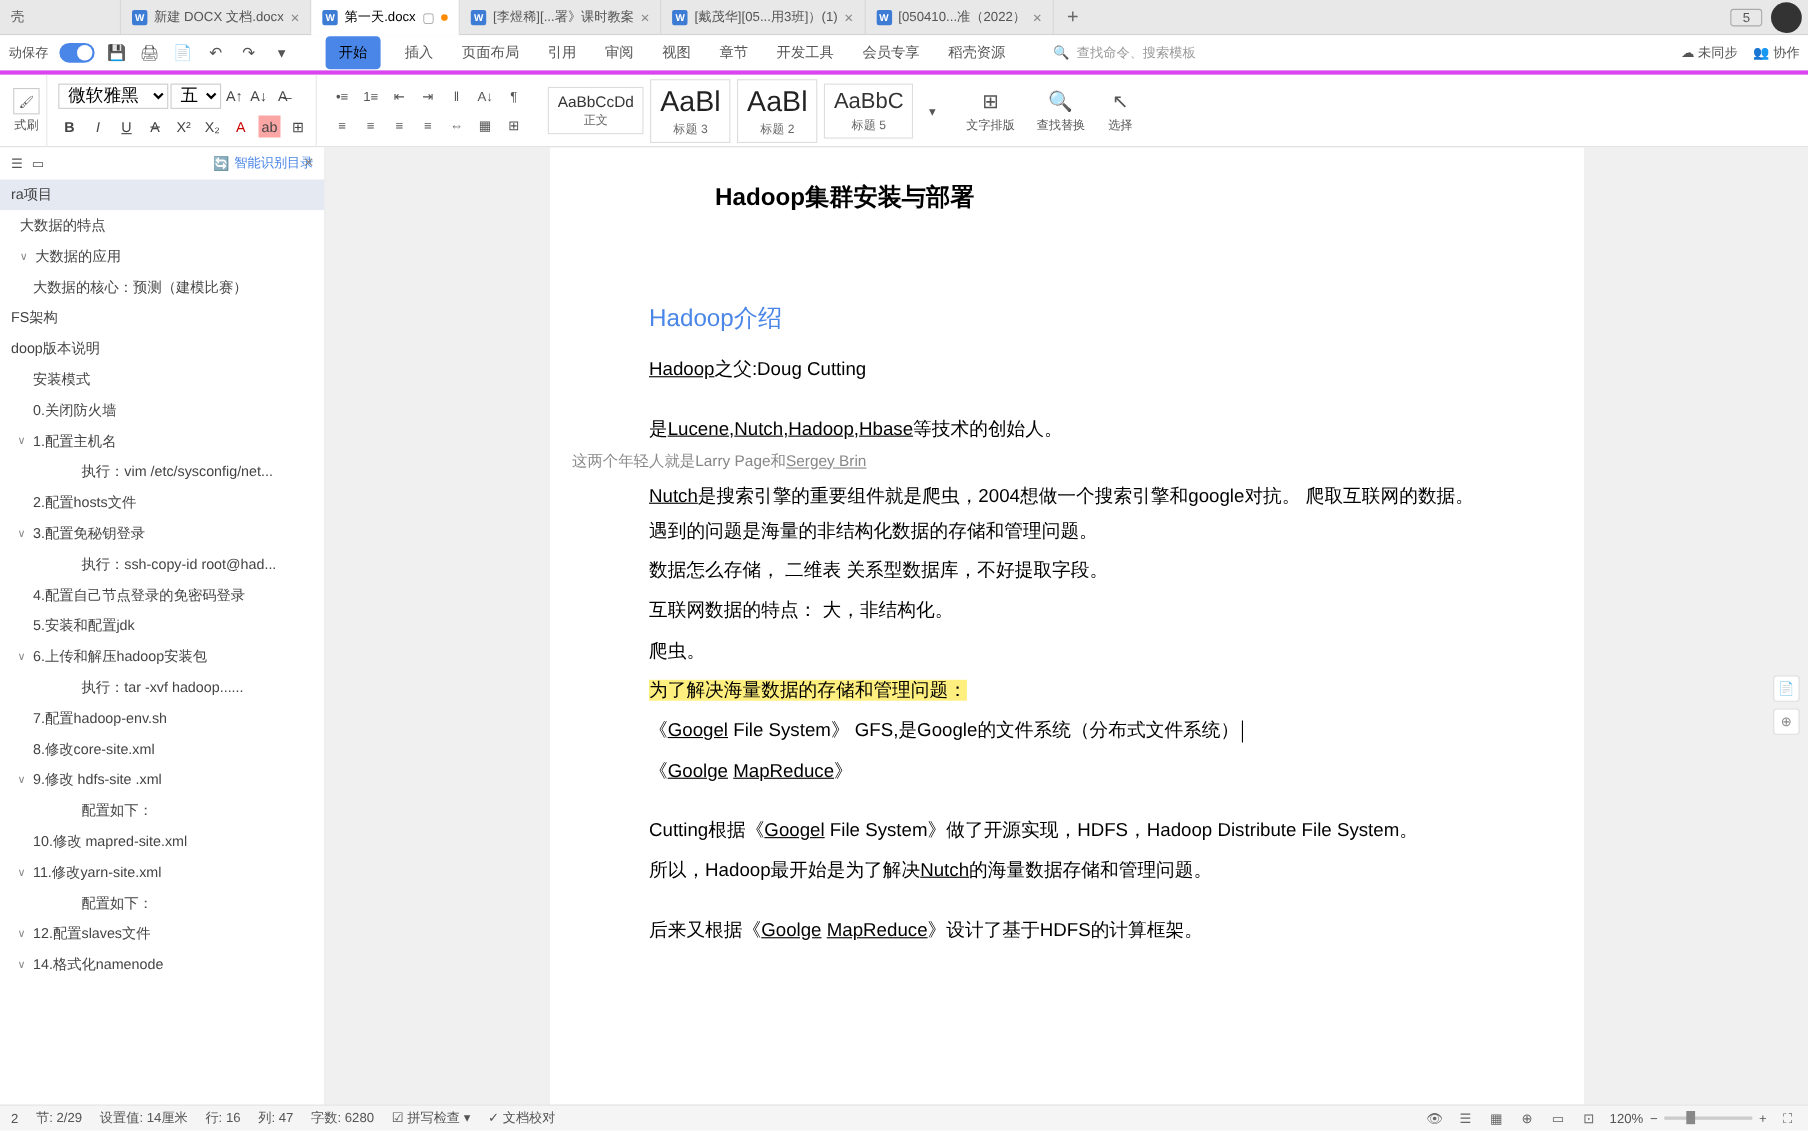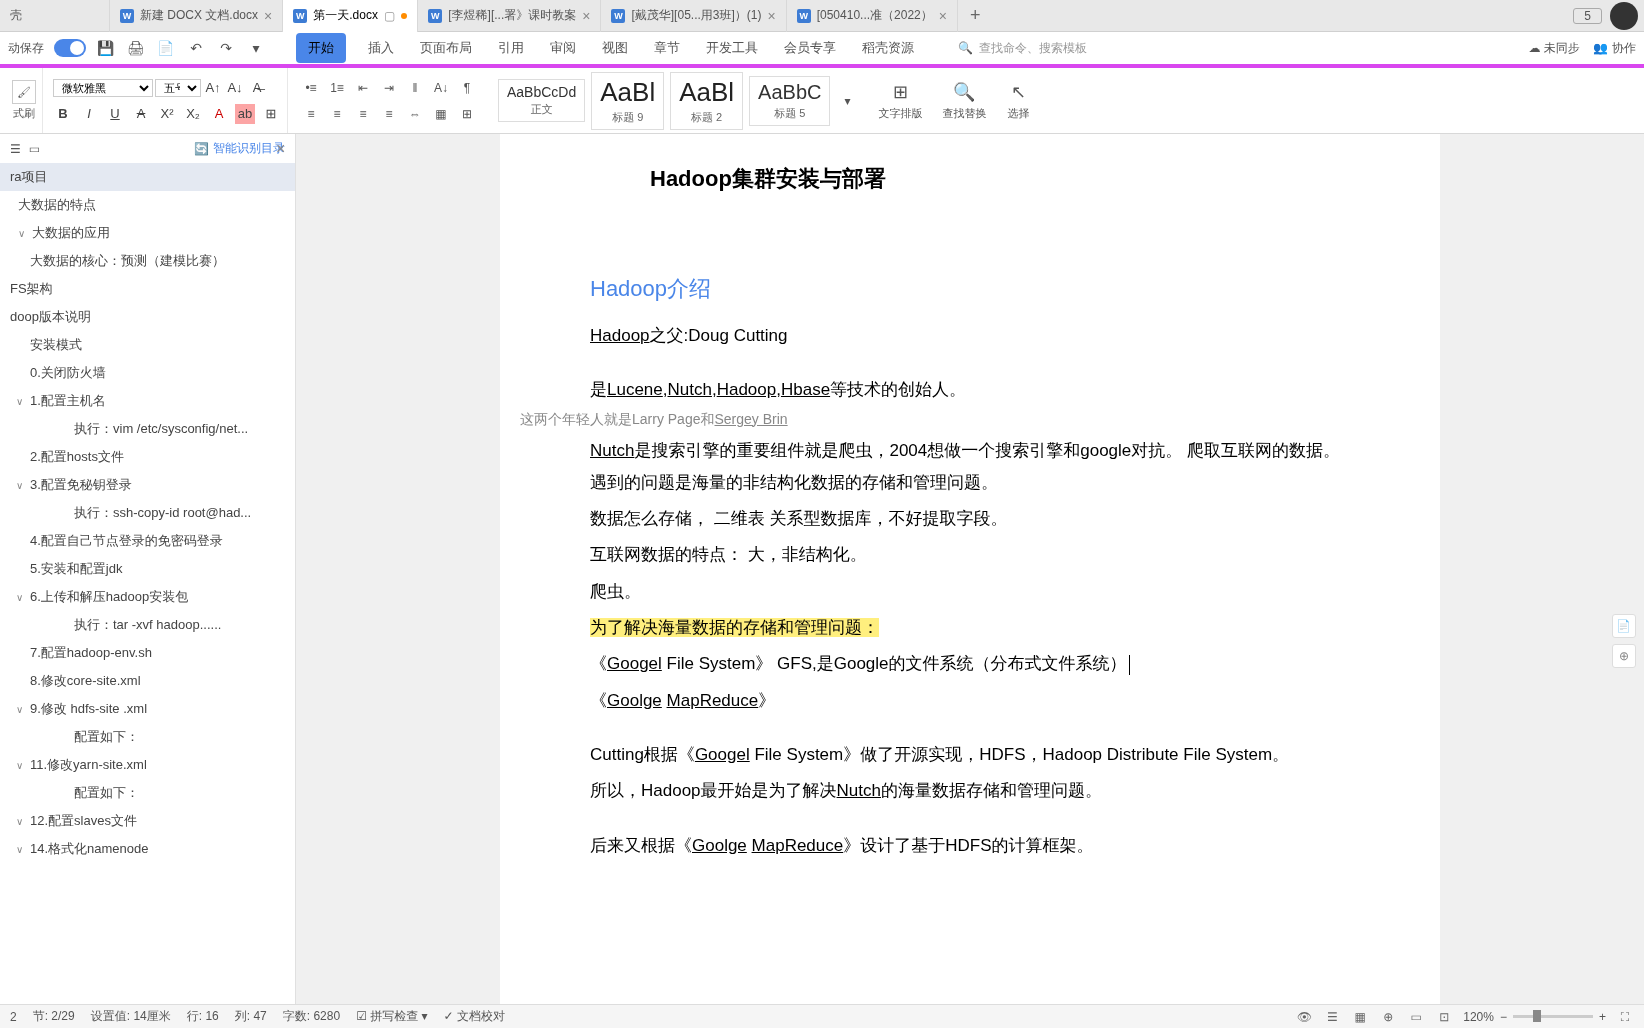--- a/index.html
+++ b/index.html
@@ -31,7 +31,7 @@
 .brush{display:flex;flex-direction:column;align-items:center;gap:2px;font-size:11px;color:#555}
 .brush-icon{width:24px;height:24px;border:1px solid #ccc;display:flex;align-items:center;justify-content:center}
 .font-row{display:flex;gap:2px;align-items:center;margin-bottom:6px}
-.font-select{border:1px solid #ccc;font-size:11px;padding:1px 4px;background:#fff}
+.font-select{border:1px solid #ccc;font-size:16px;padding:1px 4px;background:#fff}
 .font-name{width:100px}
 .font-size{width:46px}
 .btn-row{display:flex;gap:6px;align-items:center}

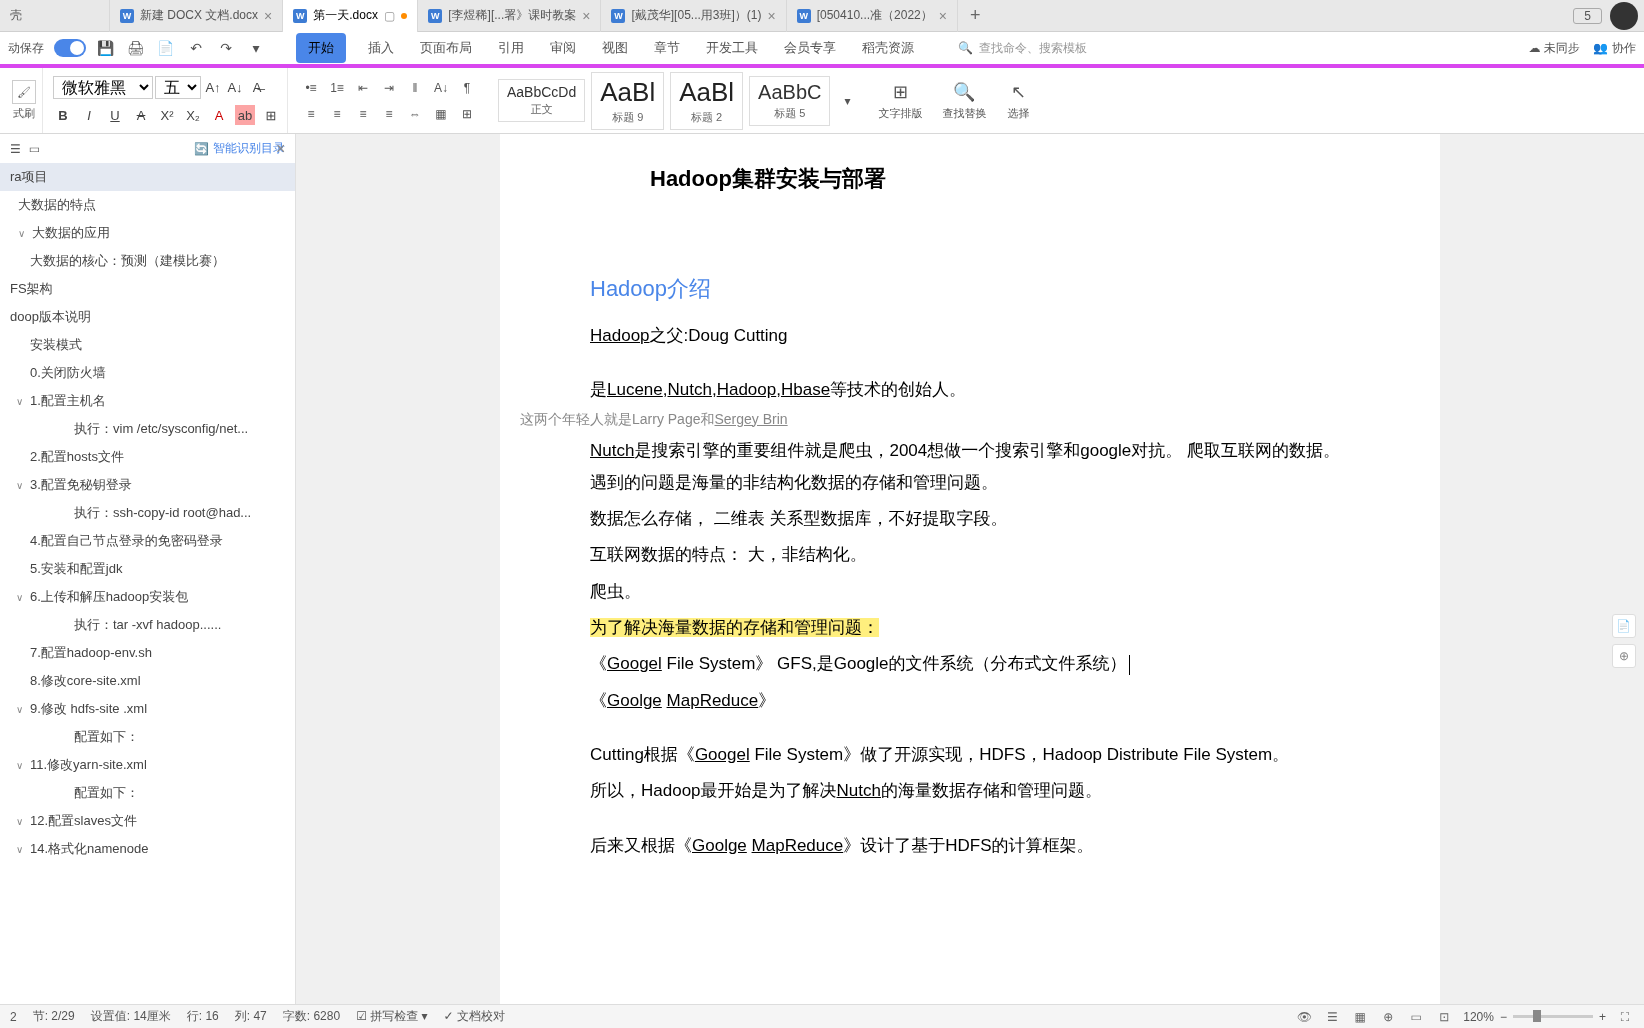--- a/index.html
+++ b/index.html
@@ -207,7 +207,7 @@
       </div>
     <div class="style-card">
         <div class="style-preview lg">AaBl</div>
-        <div class="style-name">标题 9</div>
+        <div class="style-name">标题 3</div>
       </div>
     <div class="style-card">
         <div class="style-preview lg">AaBl</div>

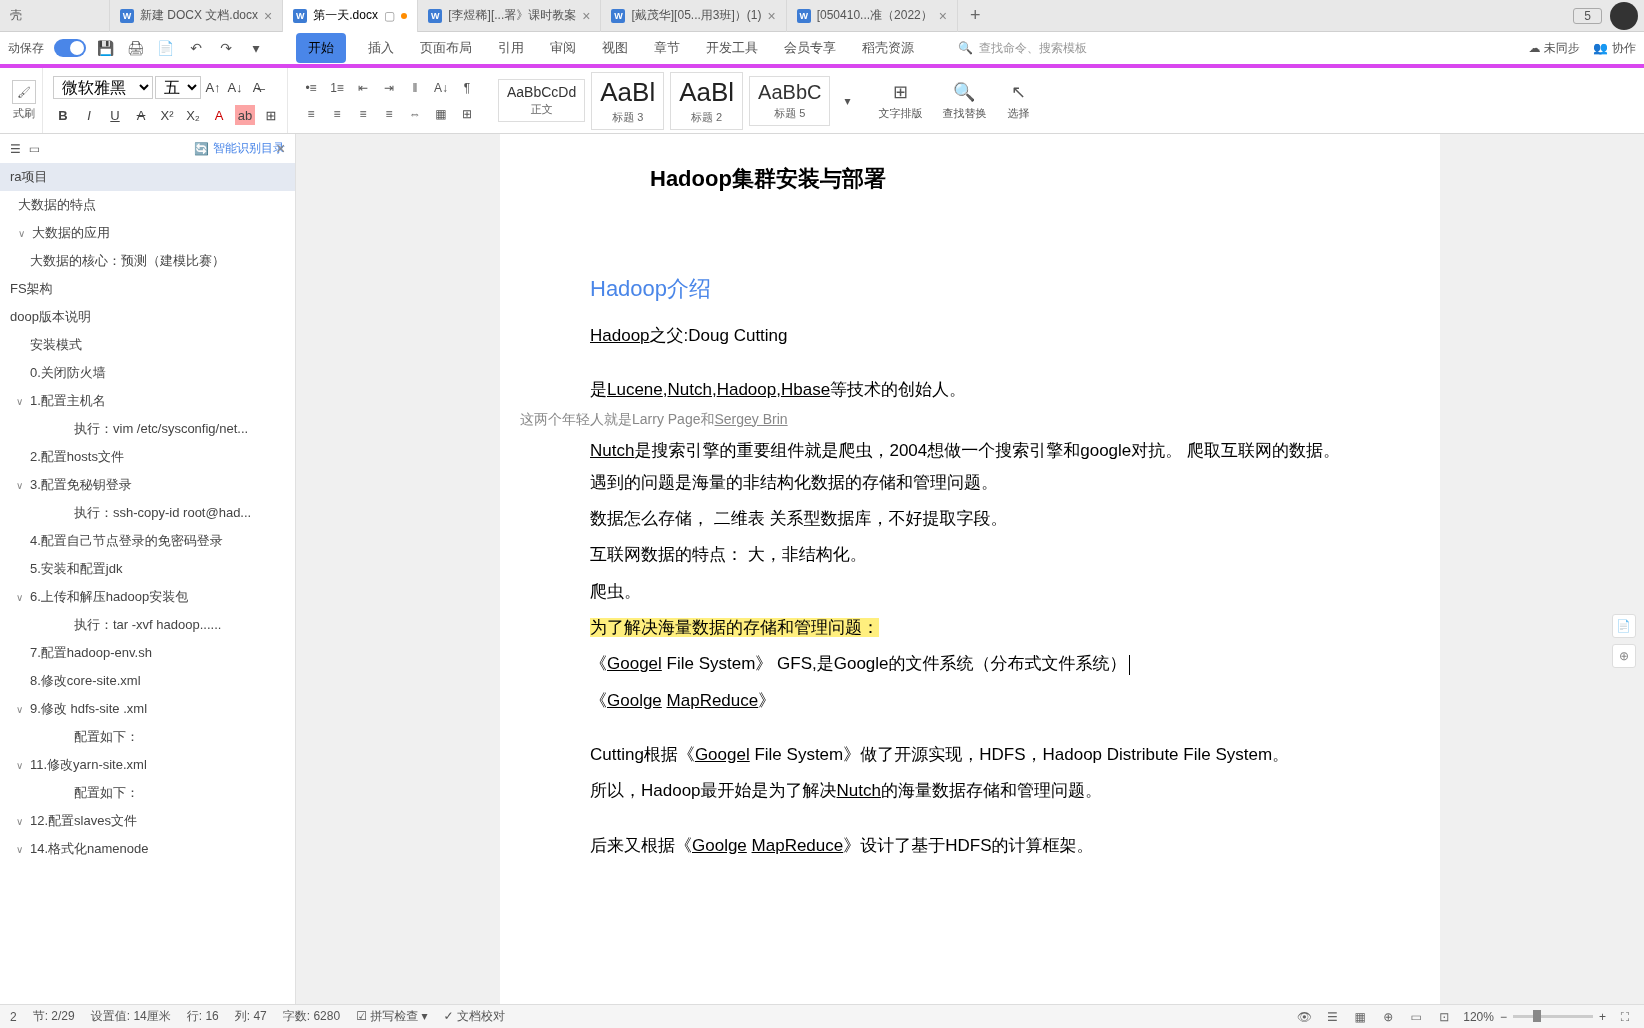--- a/index.html
+++ b/index.html
@@ -316,6 +316,9 @@
           <span>配置如下：</span>
         </div>
         <div class="toc-item ind2">
+          <span>10.修改 mapred-site.xml</span>
+        </div>
+        <div class="toc-item ind2">
           <span class="chev">∨</span>
           <span>11.修改yarn-site.xml</span>
         </div>

